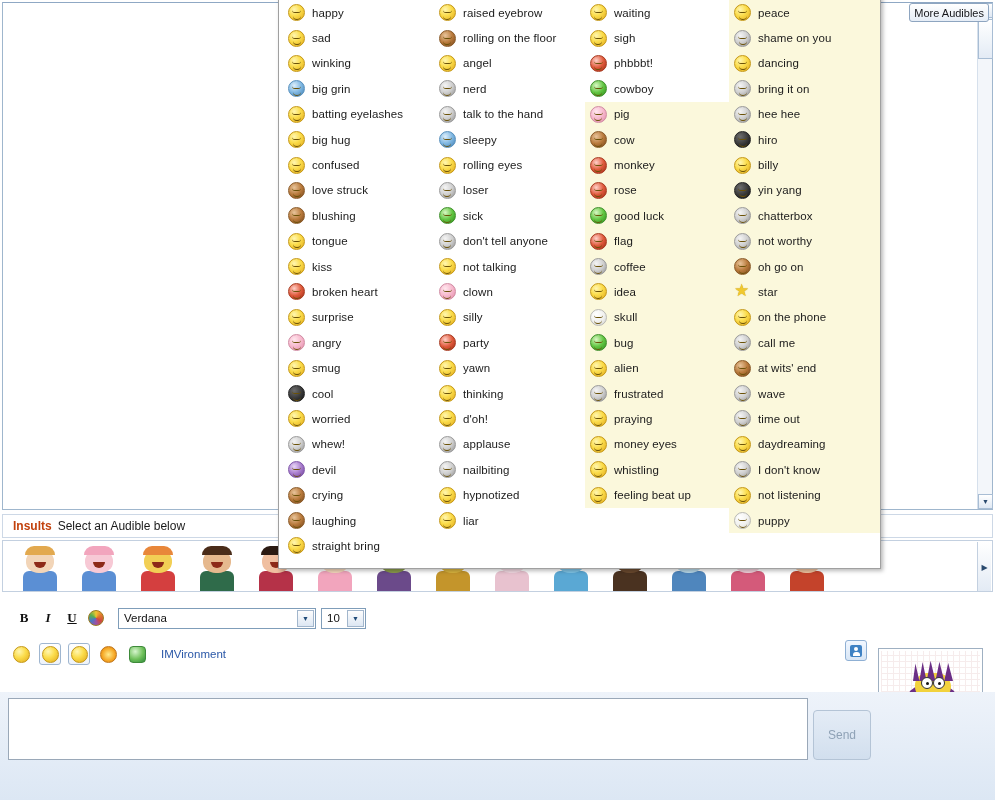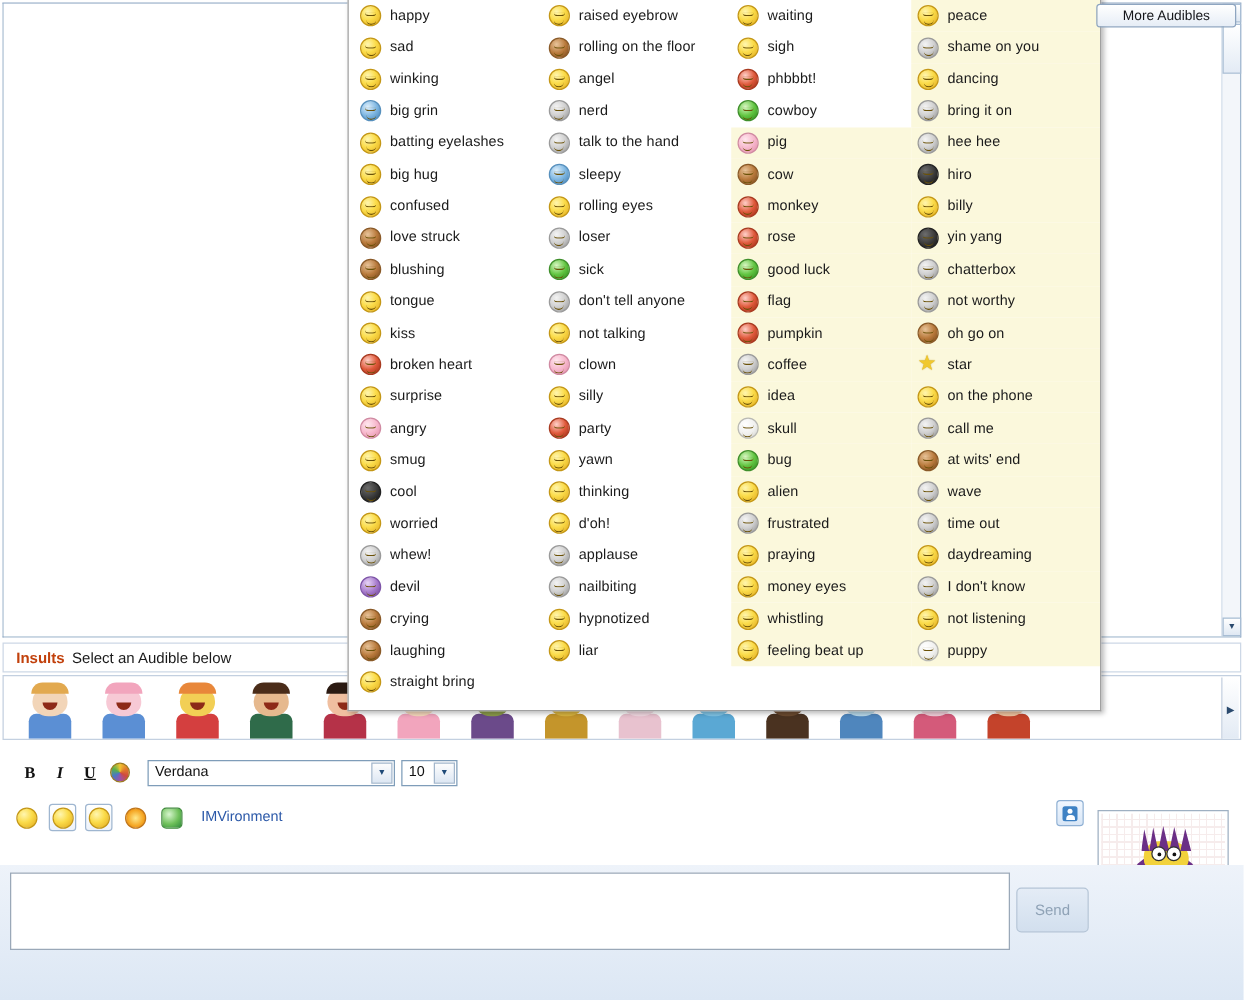--- a/index.html
+++ b/index.html
@@ -152,7 +152,7 @@
     position: absolute;
     right: 6px; top: 3px;
     height: 19px;
-    padding: 0 20px;
+    padding: 0 4px;
     font-size: 11px;
     color: #15161a;
     background: linear-gradient(#ffffff, #e6edf6);

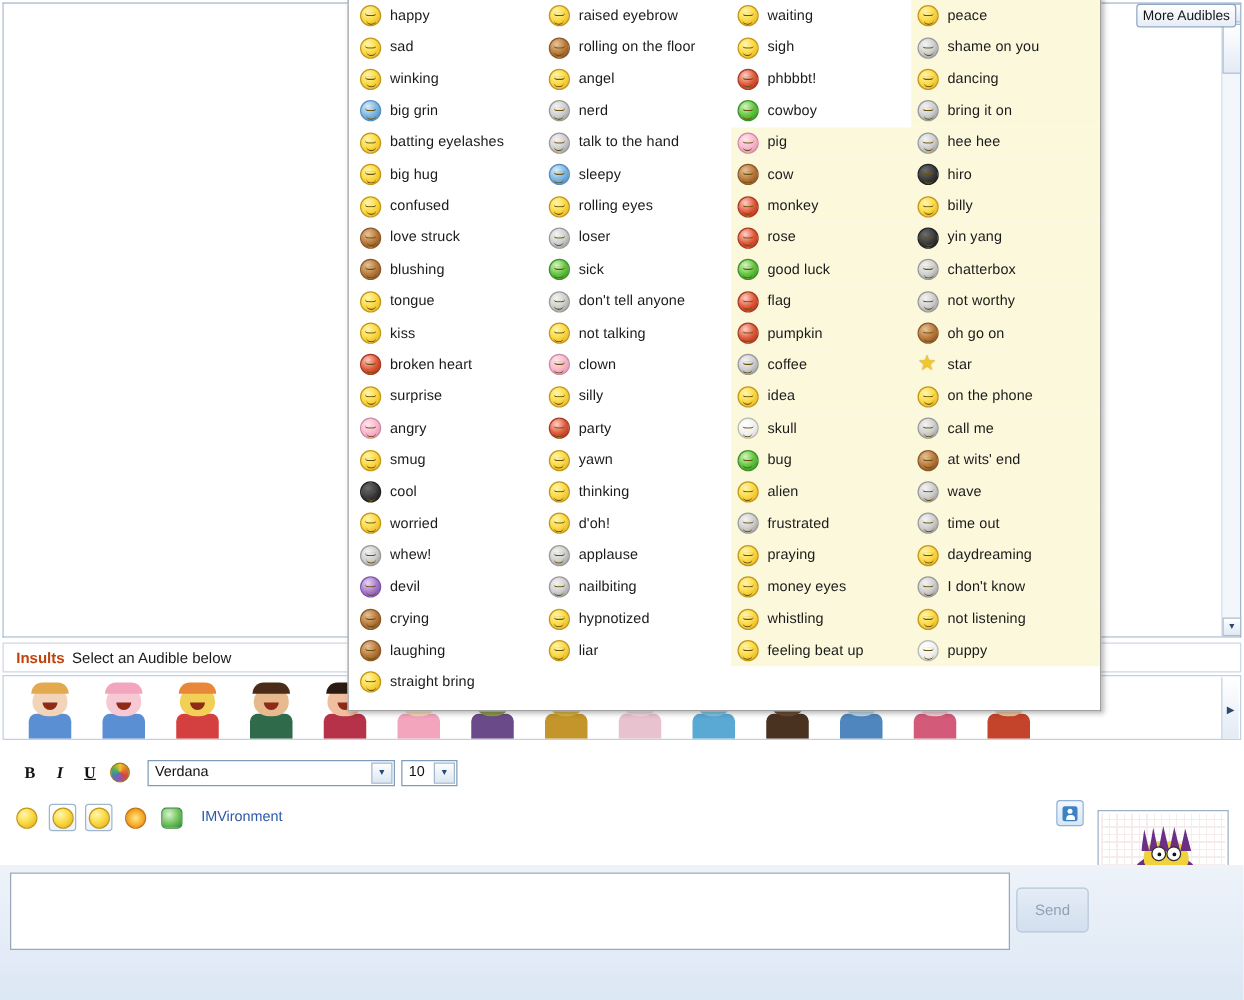--- a/index.html
+++ b/index.html
@@ -685,10 +685,6 @@
           <div class="emo-row hl">
             <span class="emo-face f-red"></span>
             <span class="emo-label">flag</span>
-          </div>
-          <div class="emo-row hl">
-            <span class="emo-face f-red"></span>
-            <span class="emo-label">pumpkin</span>
           </div>
           <div class="emo-row hl">
             <span class="emo-face f-grey"></span>

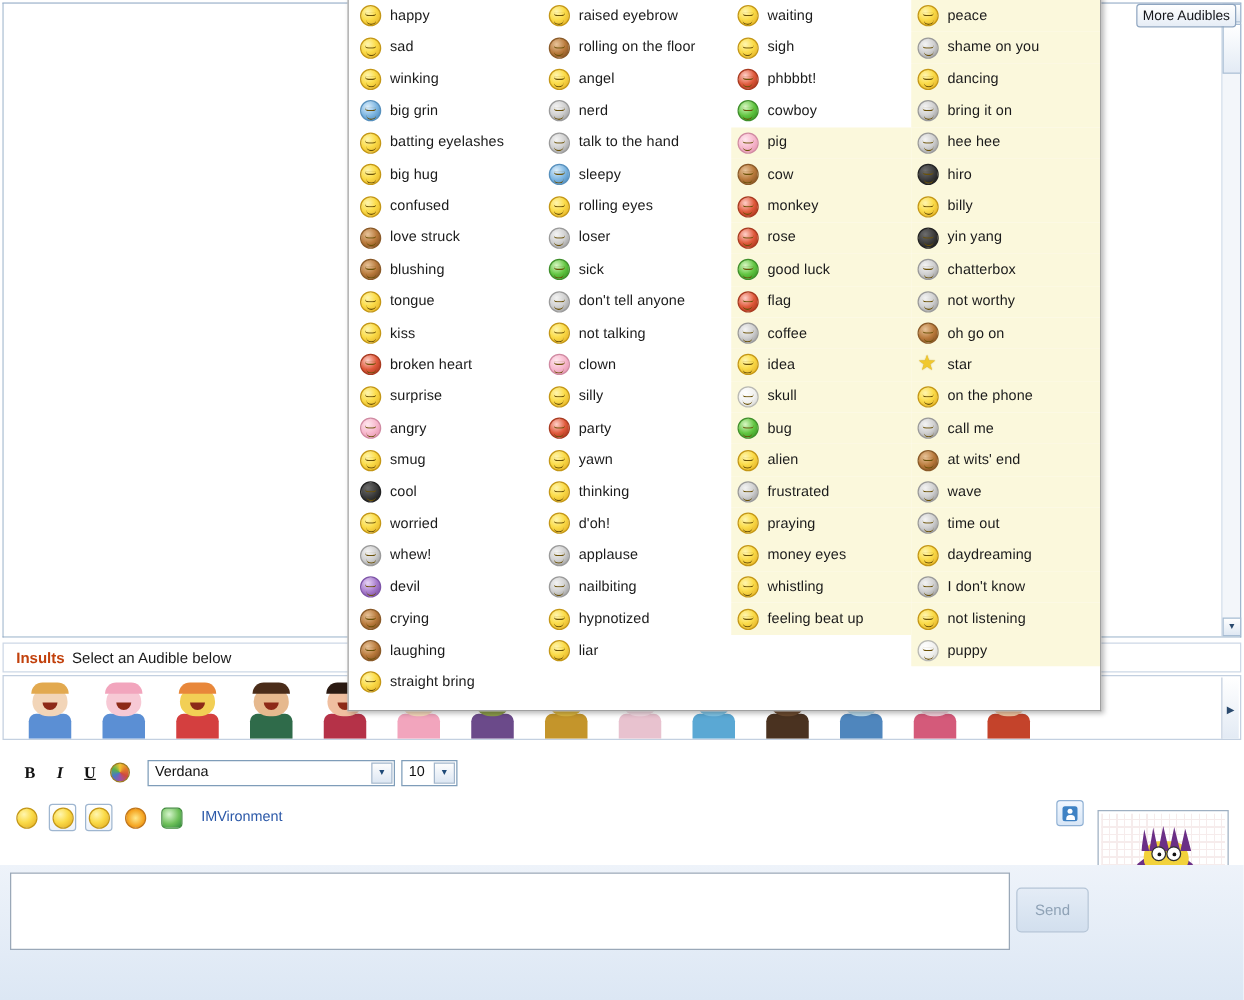--- a/index.html
+++ b/index.html
@@ -343,7 +343,7 @@
   #send-button {
     position: absolute;
     left: 813px; top: 18px;
-    width: 58px; height: 36px;
+    width: 58px; height: 50px;
     background: linear-gradient(#e4ecf6, #d2dfee);
     border: 1px solid #b4c4d6;
     border-radius: 4px;

